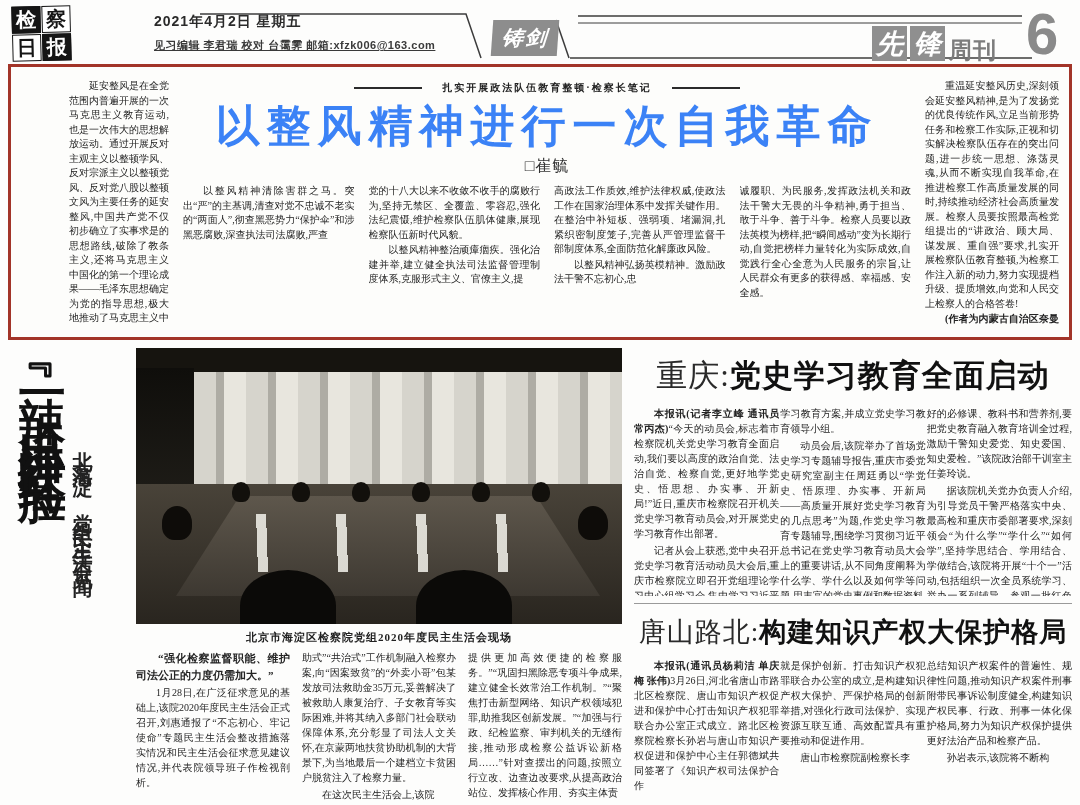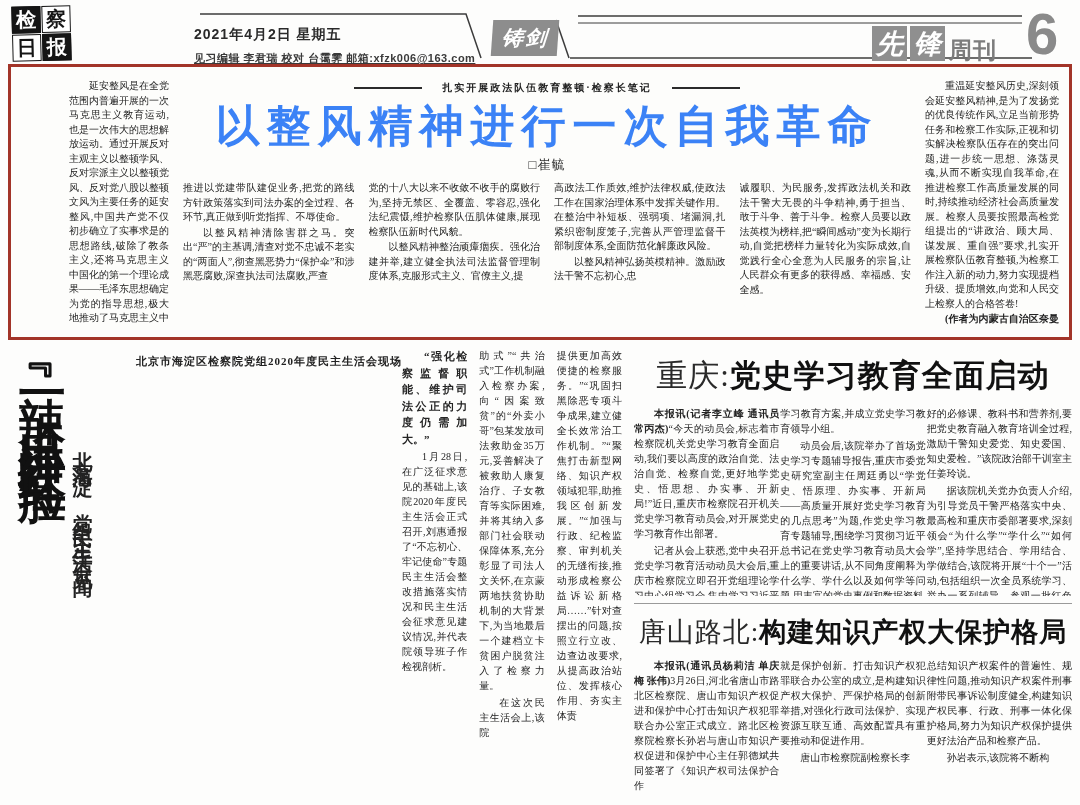--- a/index.html
+++ b/index.html
@@ -14,7 +14,7 @@
   .logo span { display:flex; align-items:center; justify-content:center; font-size:20px; font-weight:bold; border:1.5px solid #151515; }
   .logo .inv { background:#151515; color:#fff; }
   .logo .pos { background:#fff; color:#151515; }
-  .mast-meta { position:absolute; left:154px; top:26px; font-family:"Liberation Sans","DejaVu Sans",sans-serif;margin-left:40px; }
+  .mast-meta { position:absolute; left:154px; top:13px; font-family:"Liberation Sans","DejaVu Sans",sans-serif; }
   .mast-date { font-size:14px; font-weight:bold; letter-spacing:1px; color:#2a2a2a; }
   .mast-staff { font-size:11px; font-weight:bold; margin-top:7px; color:#3a3a3a; letter-spacing:0.5px;text-decoration:underline; }
   .badge { position:absolute; left:492px; top:20px; width:66px; height:36px; background:#8d8d8d; color:#fff; display:flex; align-items:center; justify-content:center; font-size:21px; font-style:italic; font-weight:bold; transform:skewX(-4deg); letter-spacing:2px; }

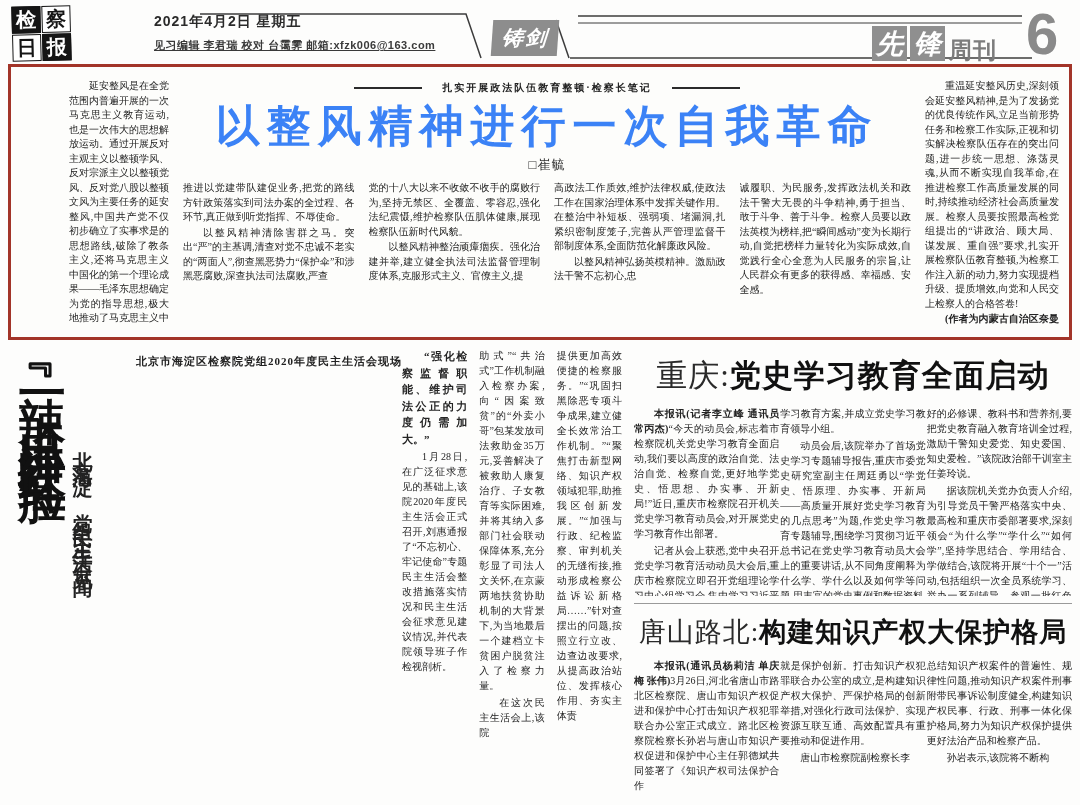--- a/index.html
+++ b/index.html
@@ -35,7 +35,7 @@
   .kicker-dash { width:68px; border-top:2px solid #2b2b2b; }
   .kicker { font-size:10px; font-weight:bold; letter-spacing:2px; color:#222; }
   .lead-title { font-size:44px; letter-spacing:7px; font-weight:600; color:#3b82f6; margin:8px 0 5px; line-height:1.1; white-space:nowrap; }
-  .lead-byline { font-size:13px; color:#333; margin-bottom:7px; letter-spacing:1px; }
+  .lead-byline { font-size:16px; color:#333; margin-bottom:7px; letter-spacing:1px; }
   .lead-mid-cols { display:flex; gap:14px; flex:1; overflow:hidden; }
   .lead-mid-cols .col { flex:1; min-width:0; overflow:hidden; }
   .lead-colG { width:134px; overflow:hidden; }

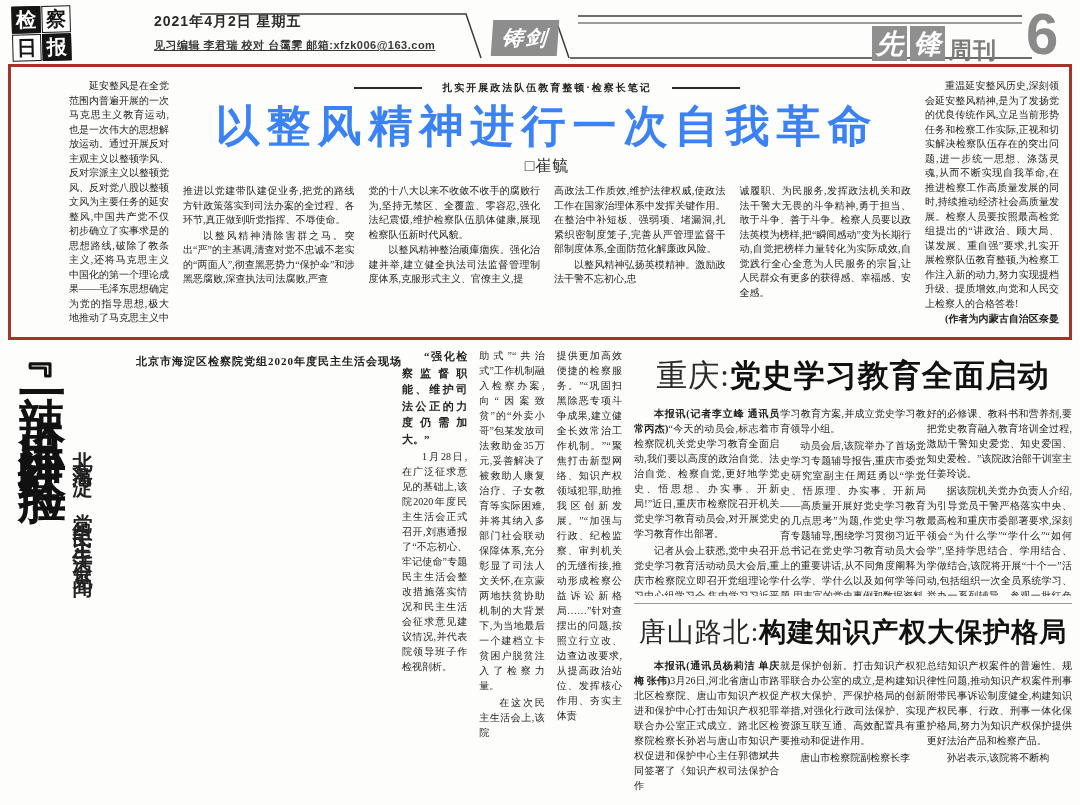--- a/index.html
+++ b/index.html
@@ -130,7 +130,6 @@
       </div>
       <div class="lead-mid-cols">
         <div class="col">
-          <p class="cont">推进以党建带队建促业务,把党的路线方针政策落实到司法办案的全过程、各环节,真正做到听党指挥、不辱使命。</p>
           <p>以整风精神清除害群之马。突出“严”的主基调,清查对党不忠诚不老实的“两面人”,彻查黑恶势力“保护伞”和涉黑恶腐败,深查执法司法腐败,严查</p>
         </div>
         <div class="col">

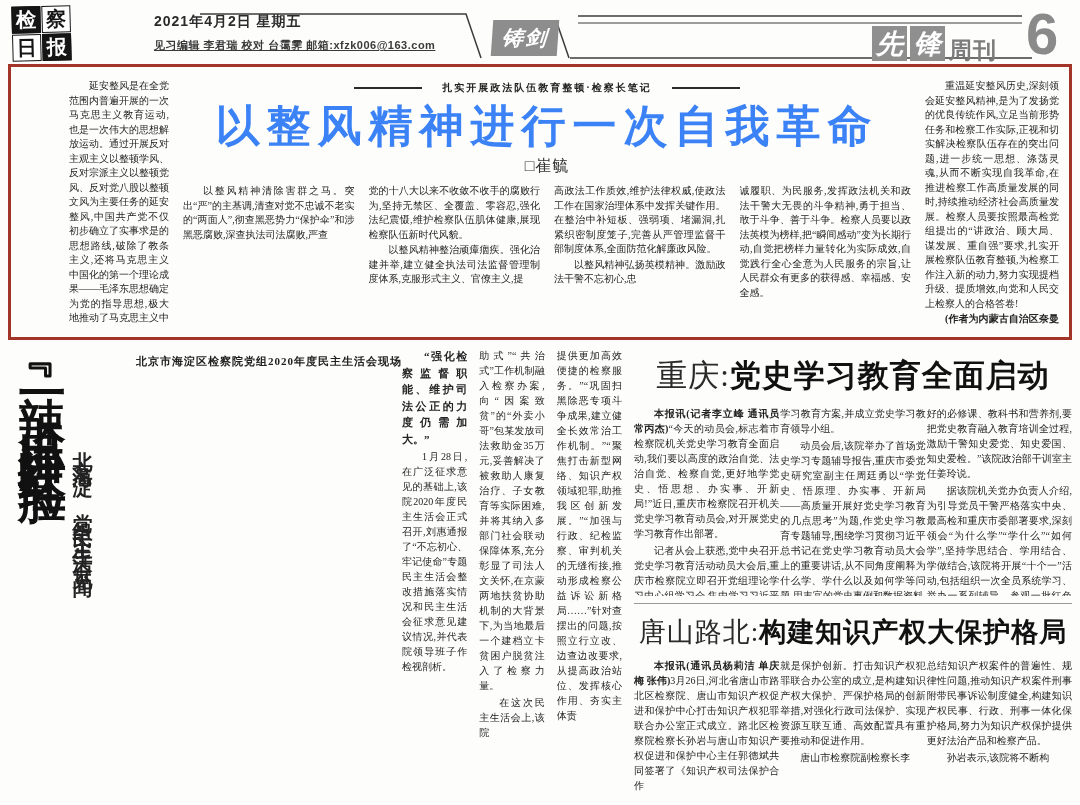--- a/index.html
+++ b/index.html
@@ -47,7 +47,7 @@
   .rail-head { writing-mode:vertical-rl; text-orientation:upright; font-size:48px; font-weight:bold; letter-spacing:10px; line-height:1.15; color:#111; width:62px; overflow:hidden; }
   .rail-sub { writing-mode:vertical-rl; text-orientation:upright; font-size:20px; font-weight:600; letter-spacing:8px; margin-top:88px; color:#222; overflow:hidden; }
 
-  .mid-article { width:486px; display:flex; flex-direction:row; }
+  .mid-article { width:486px; display:flex; flex-direction:column; }
   .photo { height:276px; position:relative; background:#23211d; overflow:hidden; }
   .ph-top { position:absolute; top:0; left:0; right:0; height:26px; background:#16140f; }
   .ph-curtain { position:absolute; top:24px; left:58px; right:0; height:112px; background:repeating-linear-gradient(90deg,#d6d4cc 0 22px,#aeaca4 22px 30px,#e8e6de 30px 52px); }

